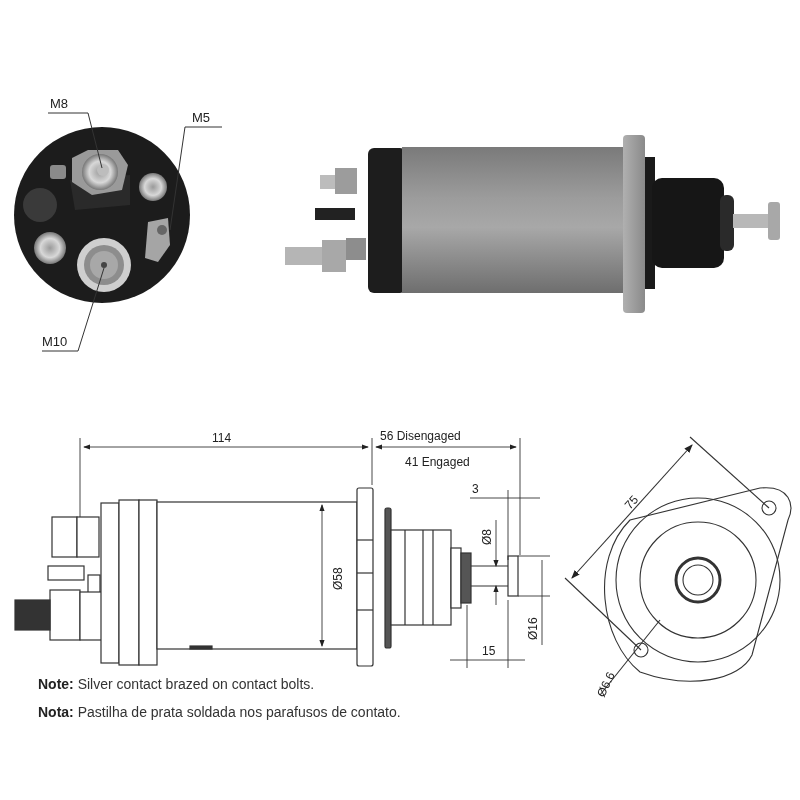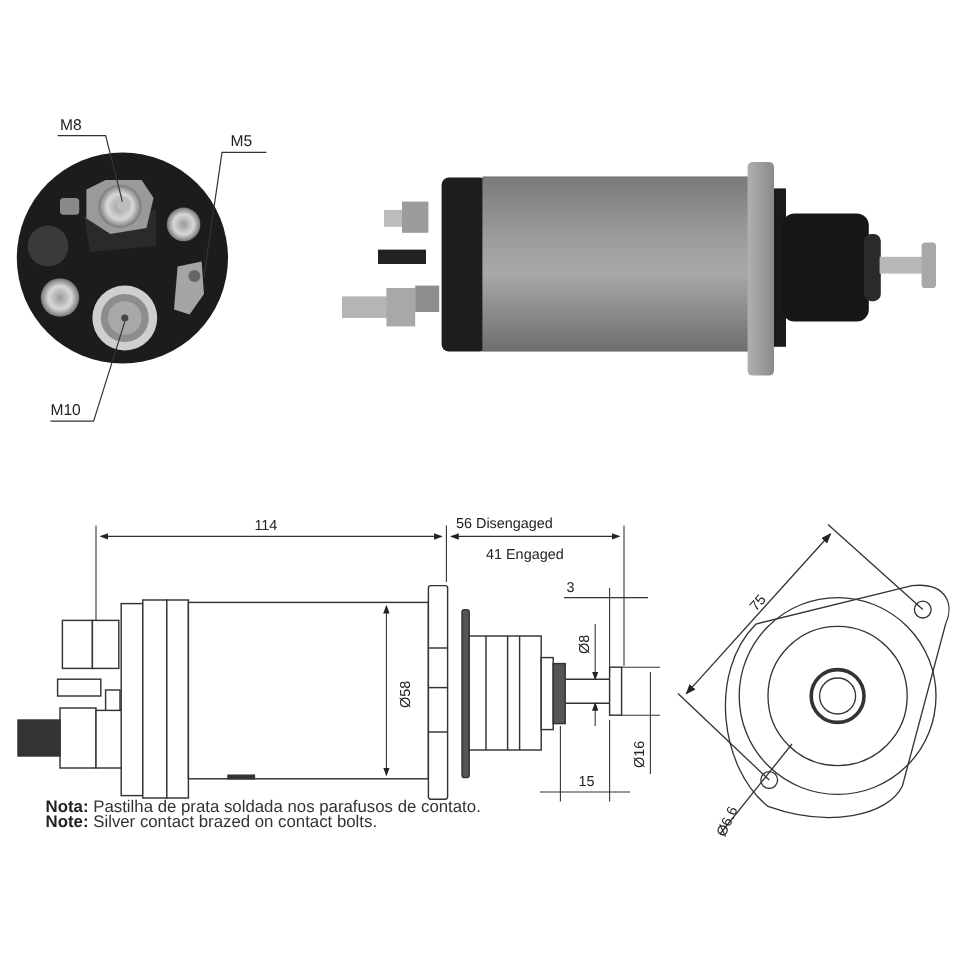--- a/index.html
+++ b/index.html
@@ -185,7 +185,7 @@
 <div class="note" style="top:676px;">
   <b>Note:</b><span> Silver contact brazed on contact bolts.</span>
 </div>
-<div class="note" style="top:664px;">
+<div class="note" style="top:704px;">
   <b>Nota:</b><span> Pastilha de prata soldada nos parafusos de contato.</span>
 </div>
 

